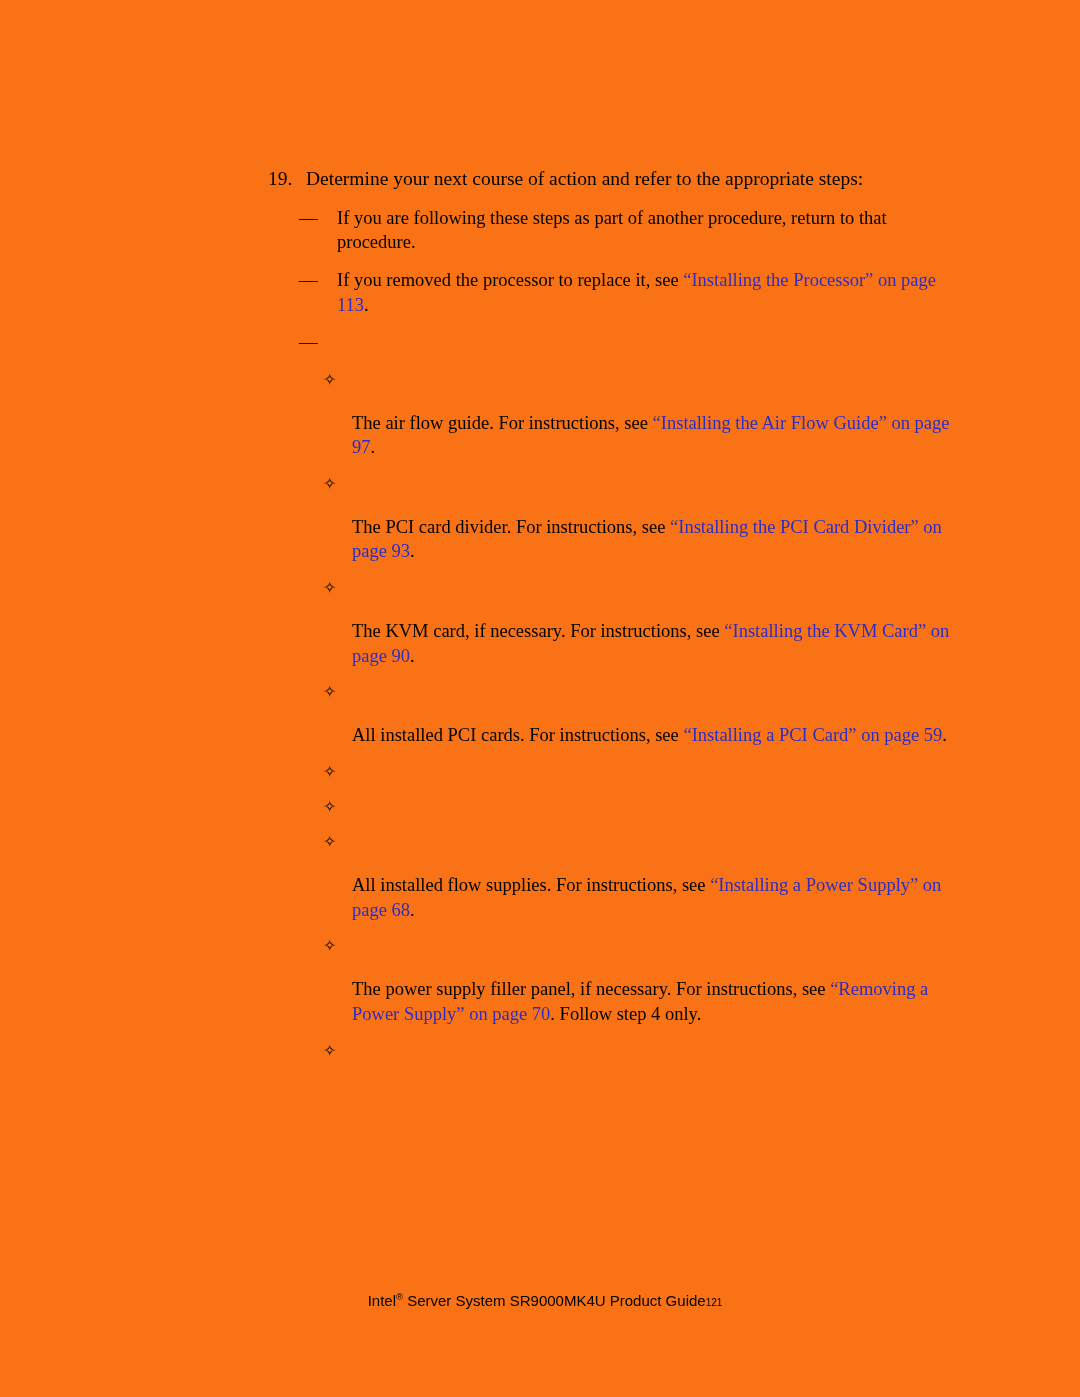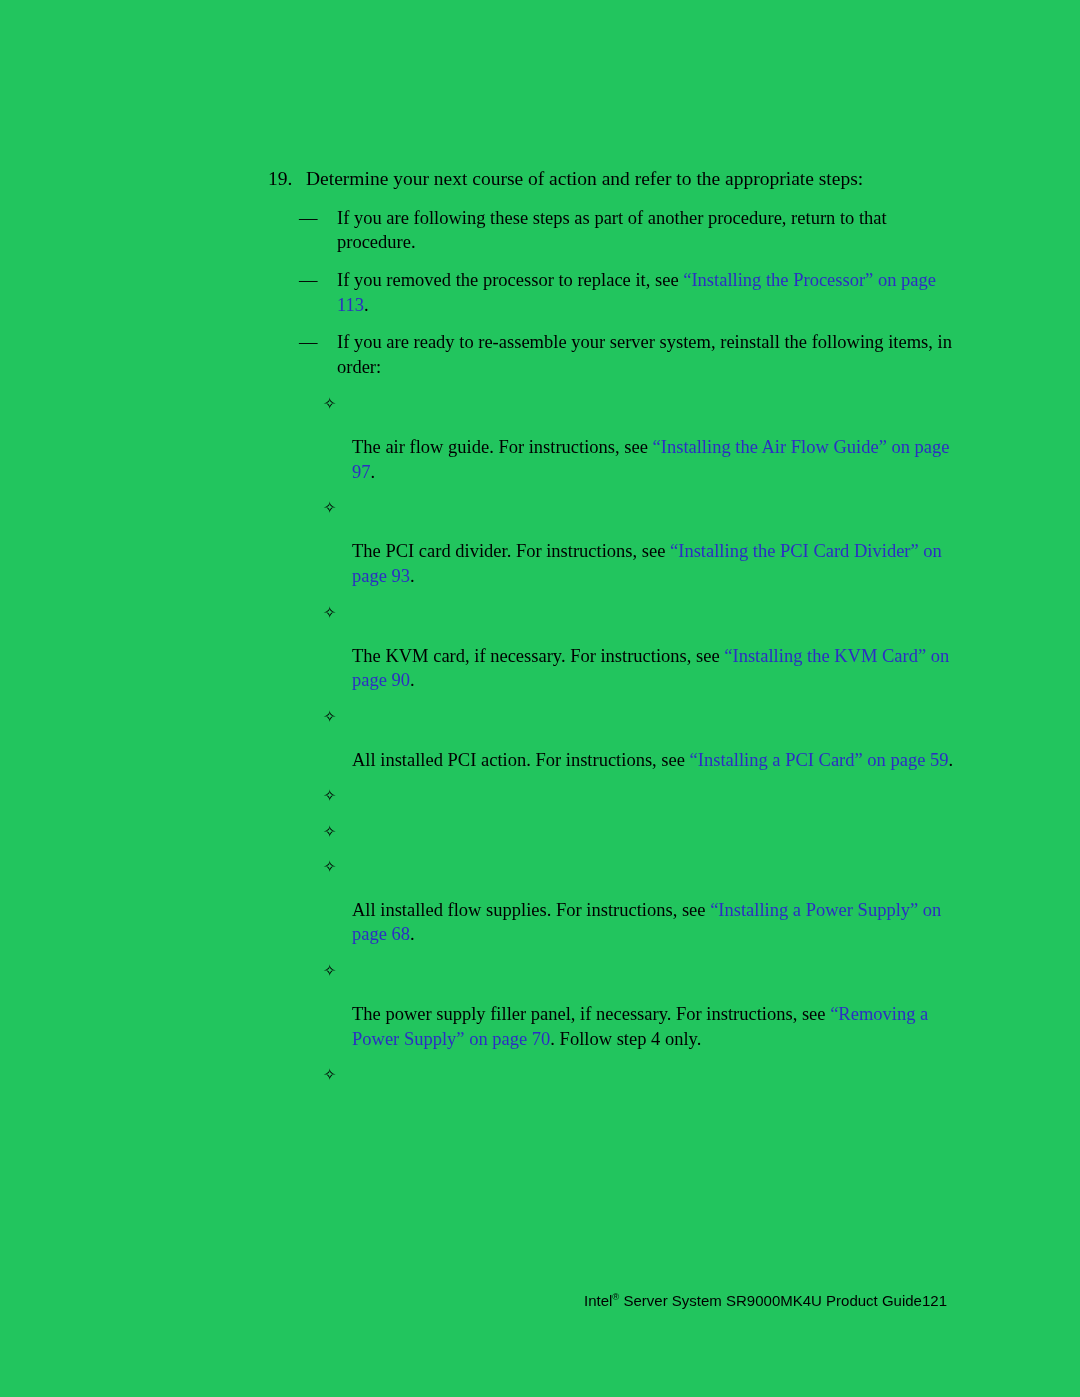--- a/index.html
+++ b/index.html
@@ -19,7 +19,7 @@
   .page {
     position: absolute;
     inset: 0;
-    background: #22c55e;
+    background: #f97316;
   }
 
   

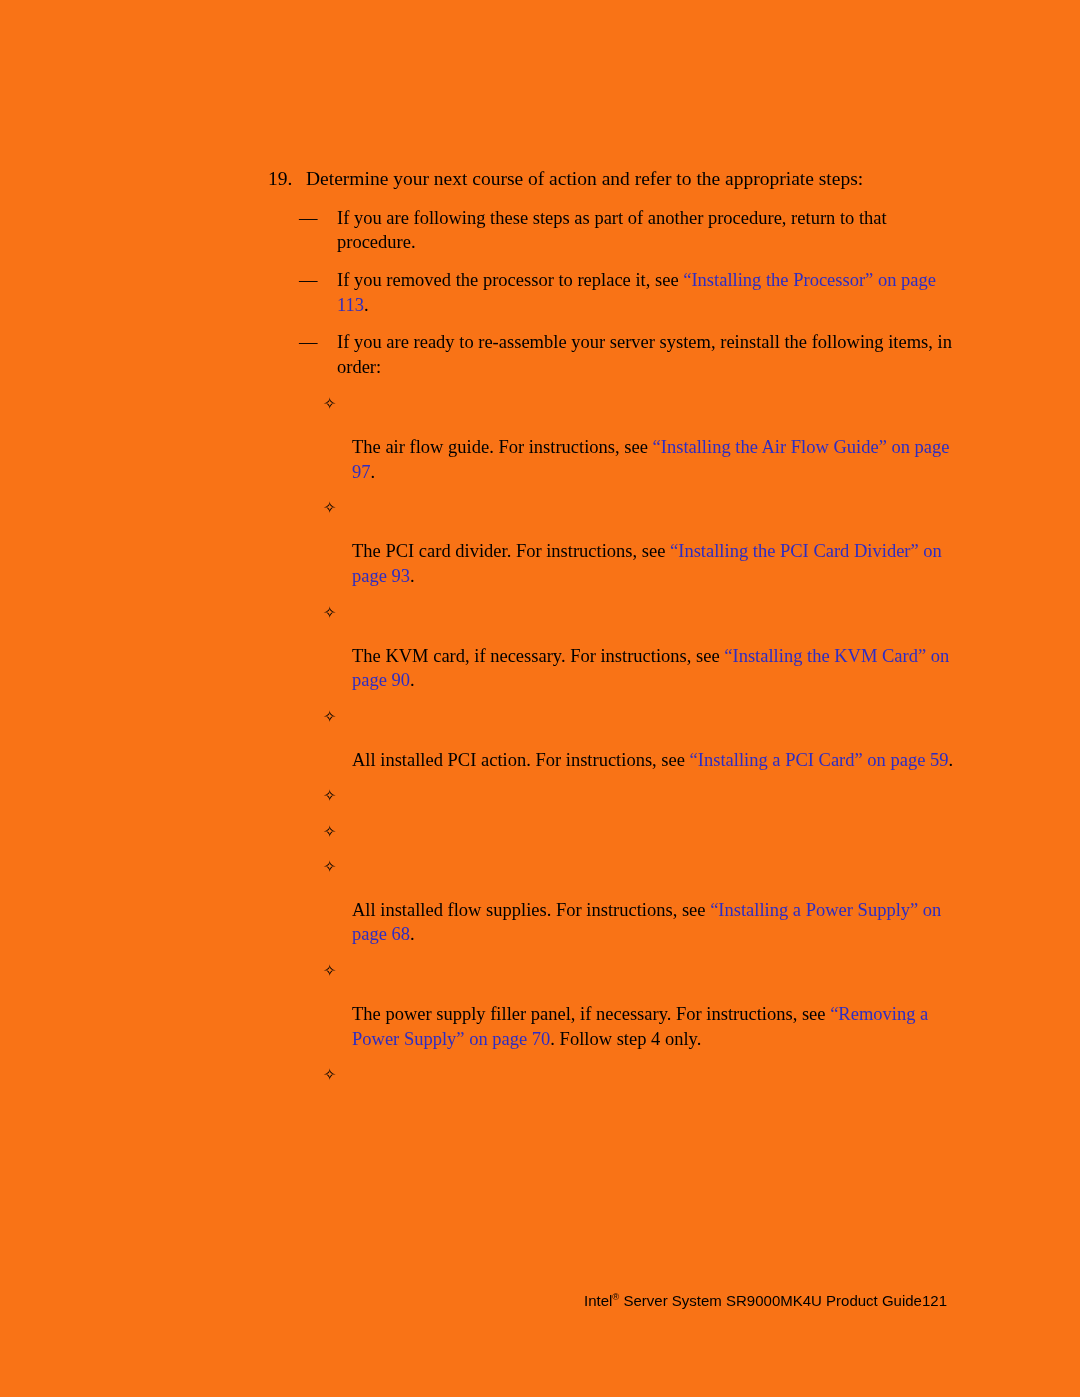--- a/index.html
+++ b/index.html
@@ -145,7 +145,6 @@
         </li>
         <li class="dash-item">
           <span class="dash-marker">—</span>
-          <span class="dash-text"><span>If you are ready to re-assemble your server system, reinstall the following items, in order:</span></span>
         </li>
       </ul>
 

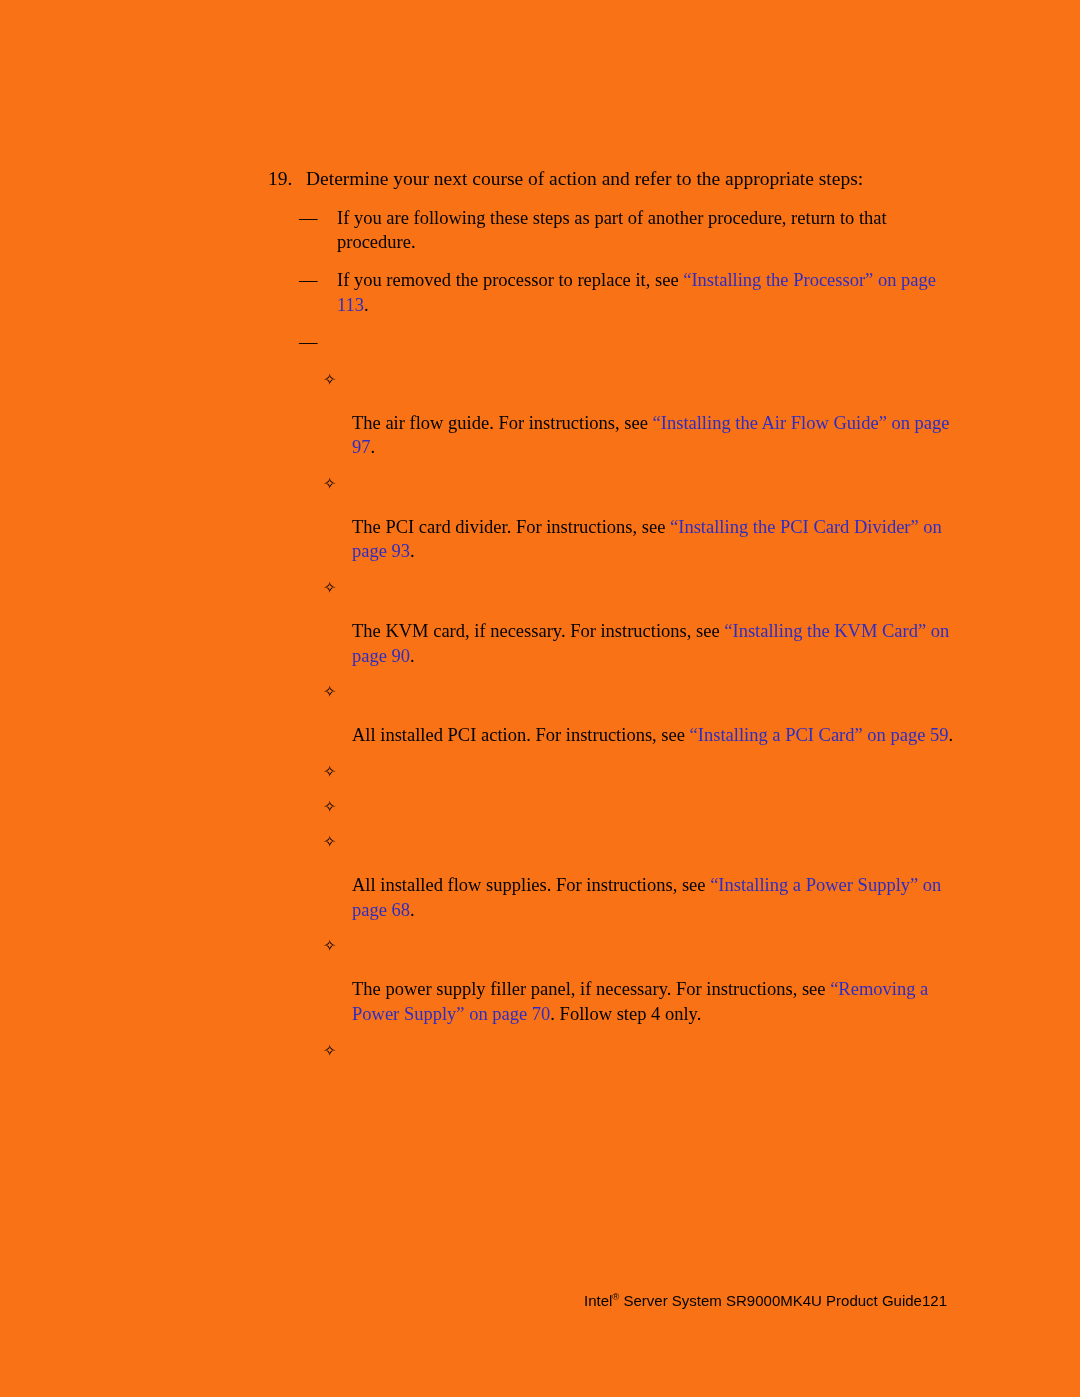--- a/index.html
+++ b/index.html
@@ -163,7 +163,7 @@
         </li>
         <li class="diamond-item">
           <span class="diamond-marker">✧</span>
-          <span class="diamond-text"><span>All installed PCI action. For instructions, see </span><span class="link">“Installing a PCI Card” on page 59</span><span>.</span></span>
+          <span class="diamond-text"><span>All installed PCI cards. For instructions, see </span><span class="link">“Installing a PCI Card” on page 59</span><span>.</span></span>
         </li>
         <li class="diamond-item">
           <span class="diamond-marker">✧</span>

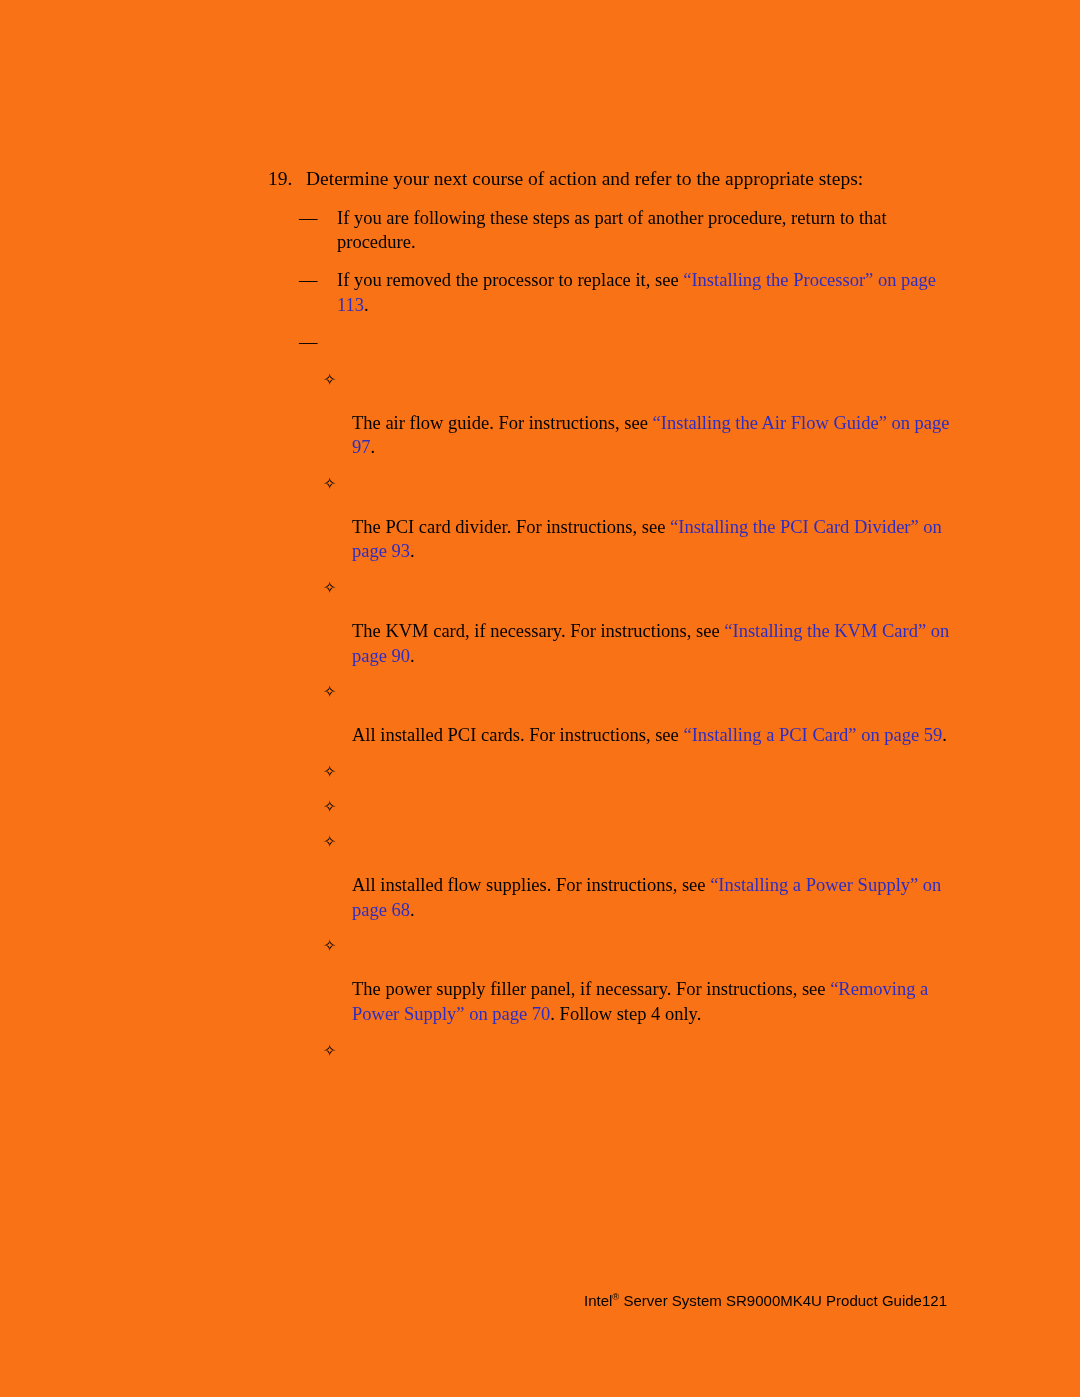--- a/index.html
+++ b/index.html
@@ -107,7 +107,7 @@
     right: 133px;
     top: 1292px;
     display: flex;
-    justify-content: flex-end;
+    justify-content: center;
     align-items: baseline;
     font-family: "Liberation Sans", "DejaVu Sans", sans-serif;
     font-size: 15px;

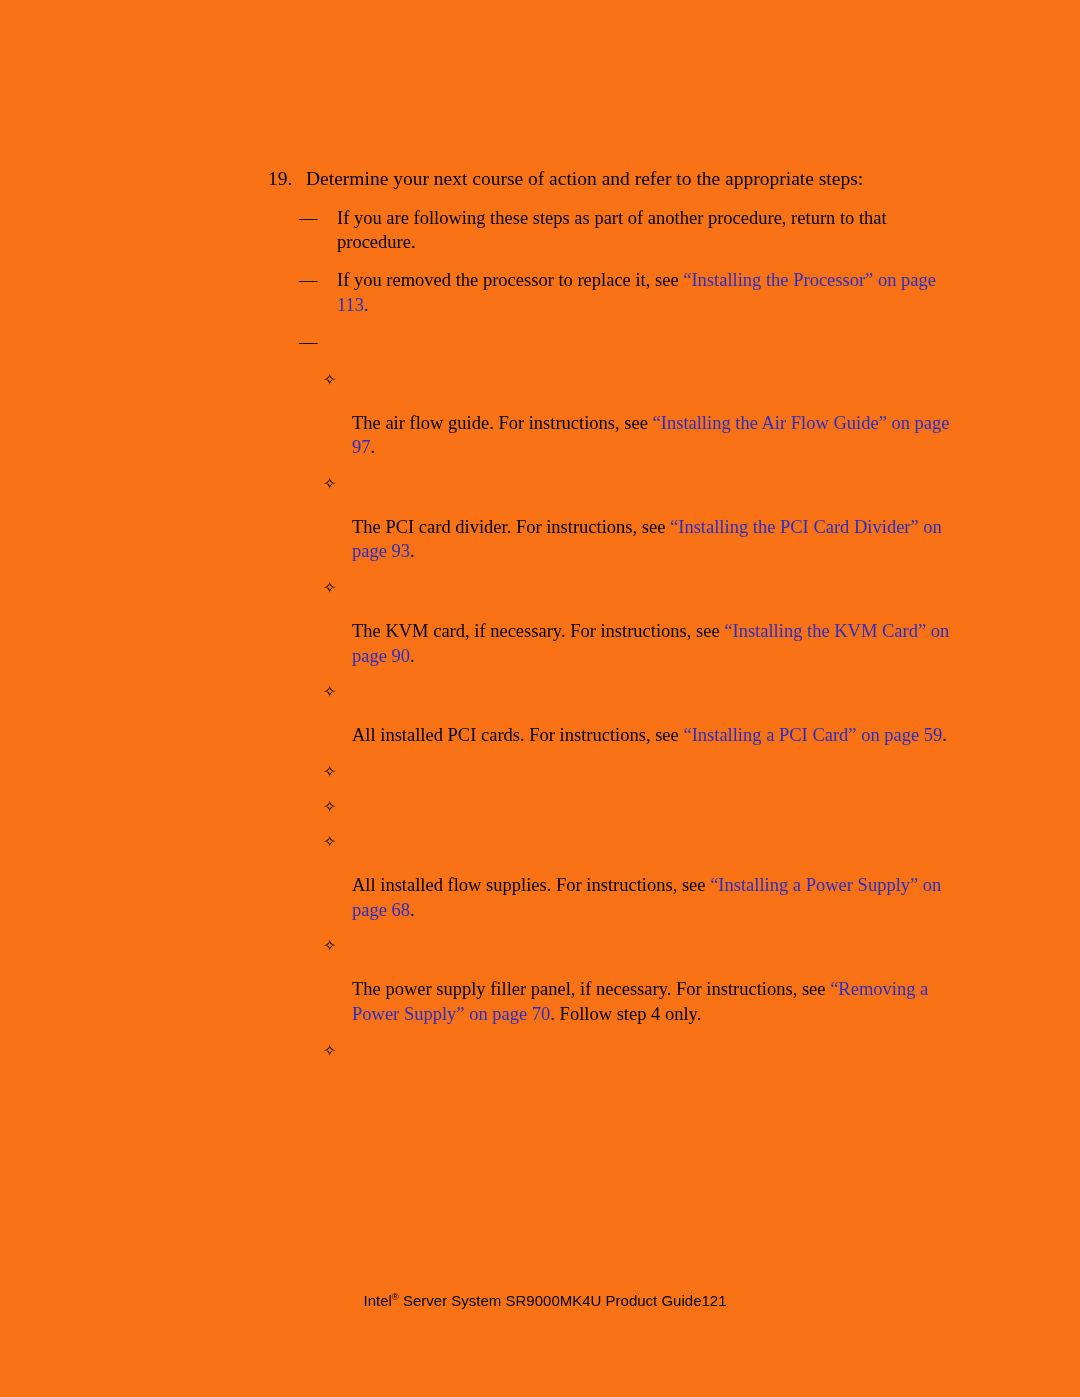--- a/index.html
+++ b/index.html
@@ -119,7 +119,7 @@
     line-height: 0;
   }
   .footer-page {
-    font-size: 15px;
+    font-size: 10px;
   }
 </style>
 </head>

